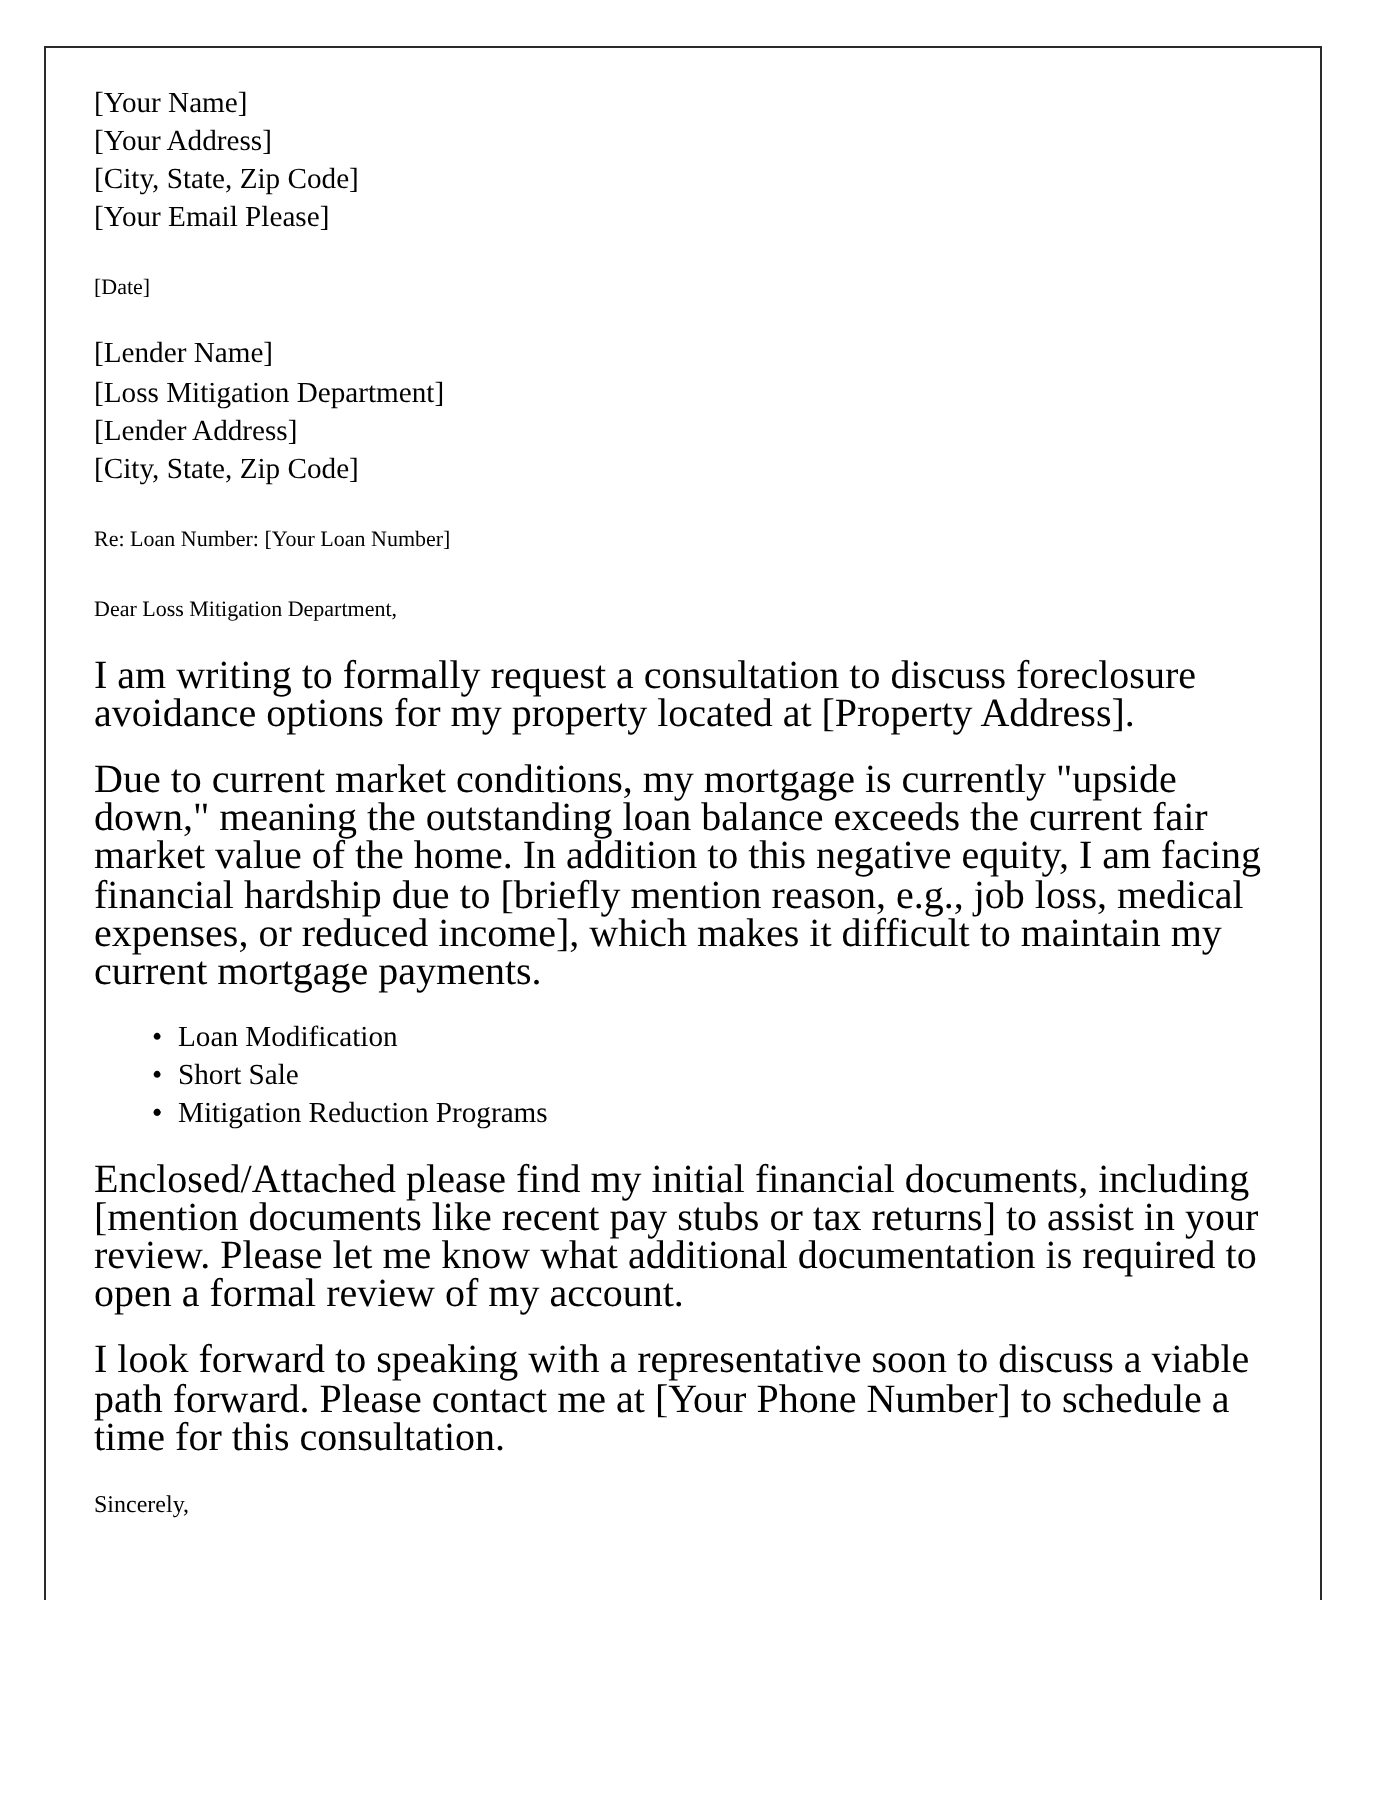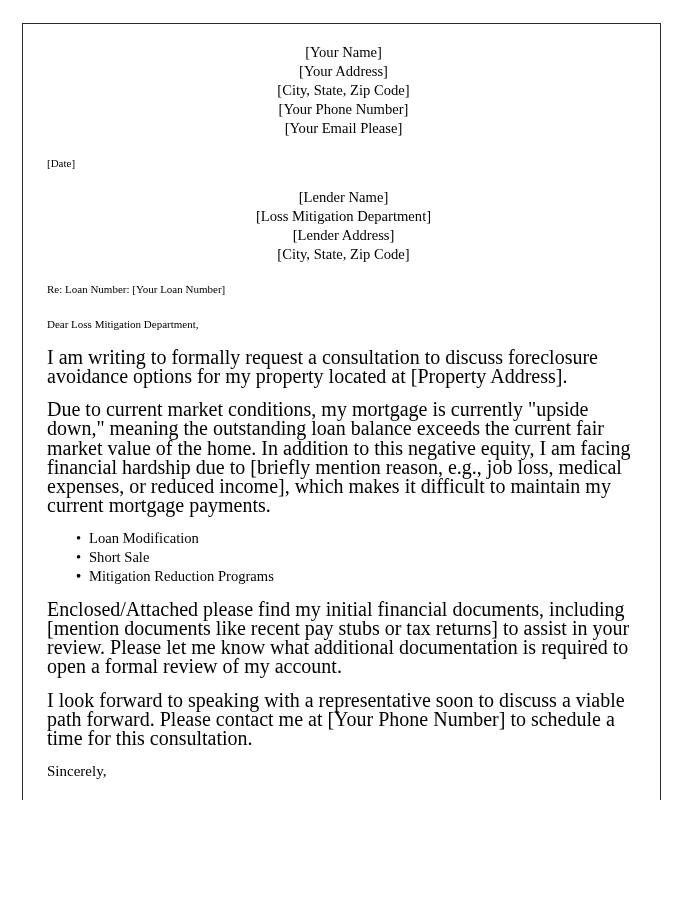--- a/index.html
+++ b/index.html
@@ -49,7 +49,6 @@
   .addr-block .addr-line {
     display: block;
     white-space: nowrap;
-    text-align: center;
   }
 
   .single-line {

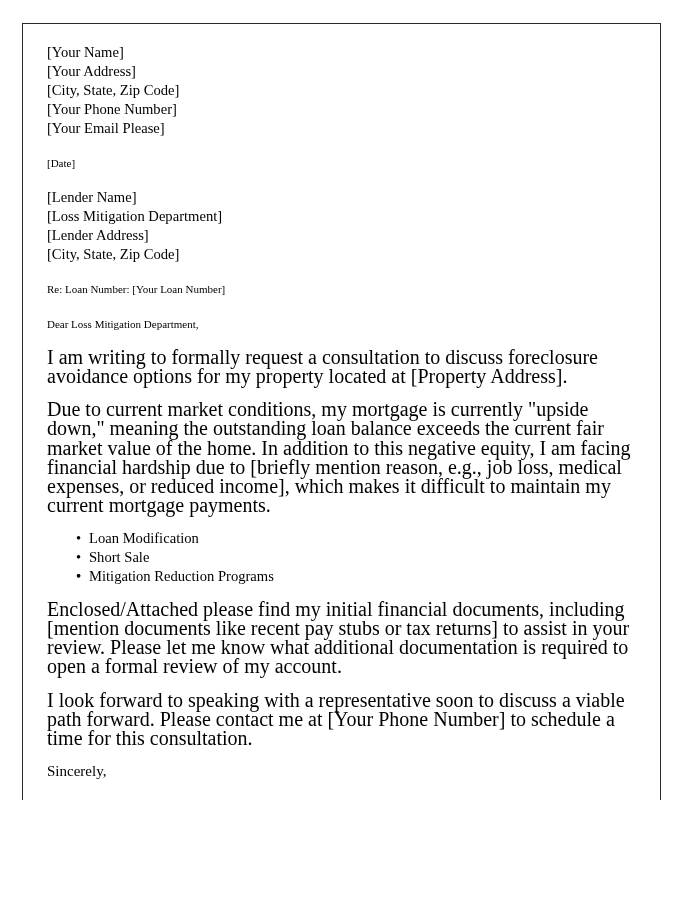--- a/index.html
+++ b/index.html
@@ -105,7 +105,6 @@
       <span class="addr-line">[Your Name]</span>
       <span class="addr-line">[Your Address]</span>
       <span class="addr-line">[City, State, Zip Code]</span>
-      <span class="addr-line">[Your Phone Number]</span>
       <span class="addr-line">[Your Email Please]</span>
     </div>
 

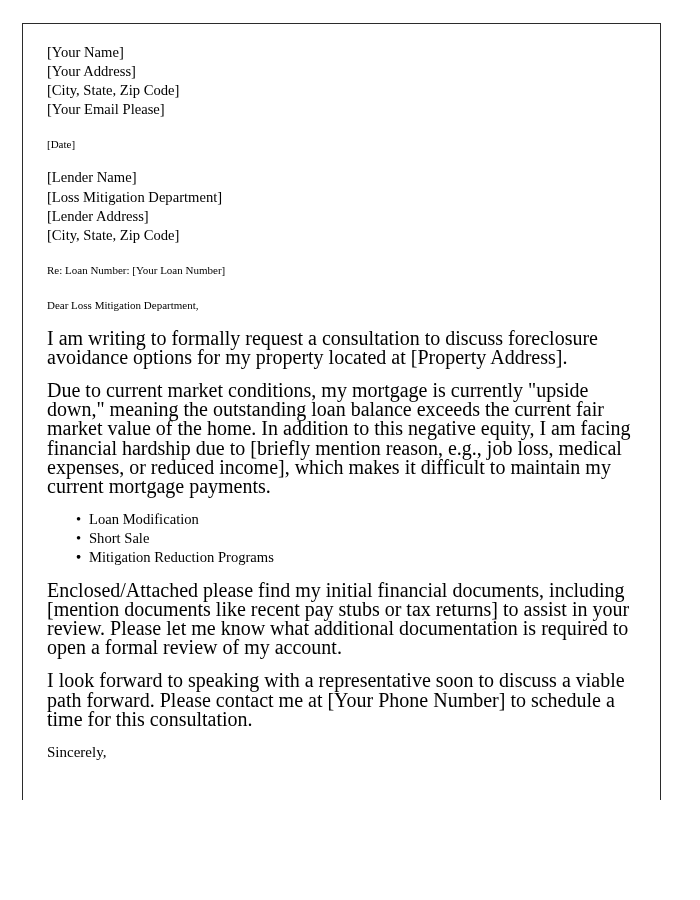--- a/index.html
+++ b/index.html
@@ -89,7 +89,7 @@
   }
 
   .closing {
-    font-size: 15px;
+    font-size: 12px;
     line-height: 19.1px;
     margin: 0;
     white-space: nowrap;

